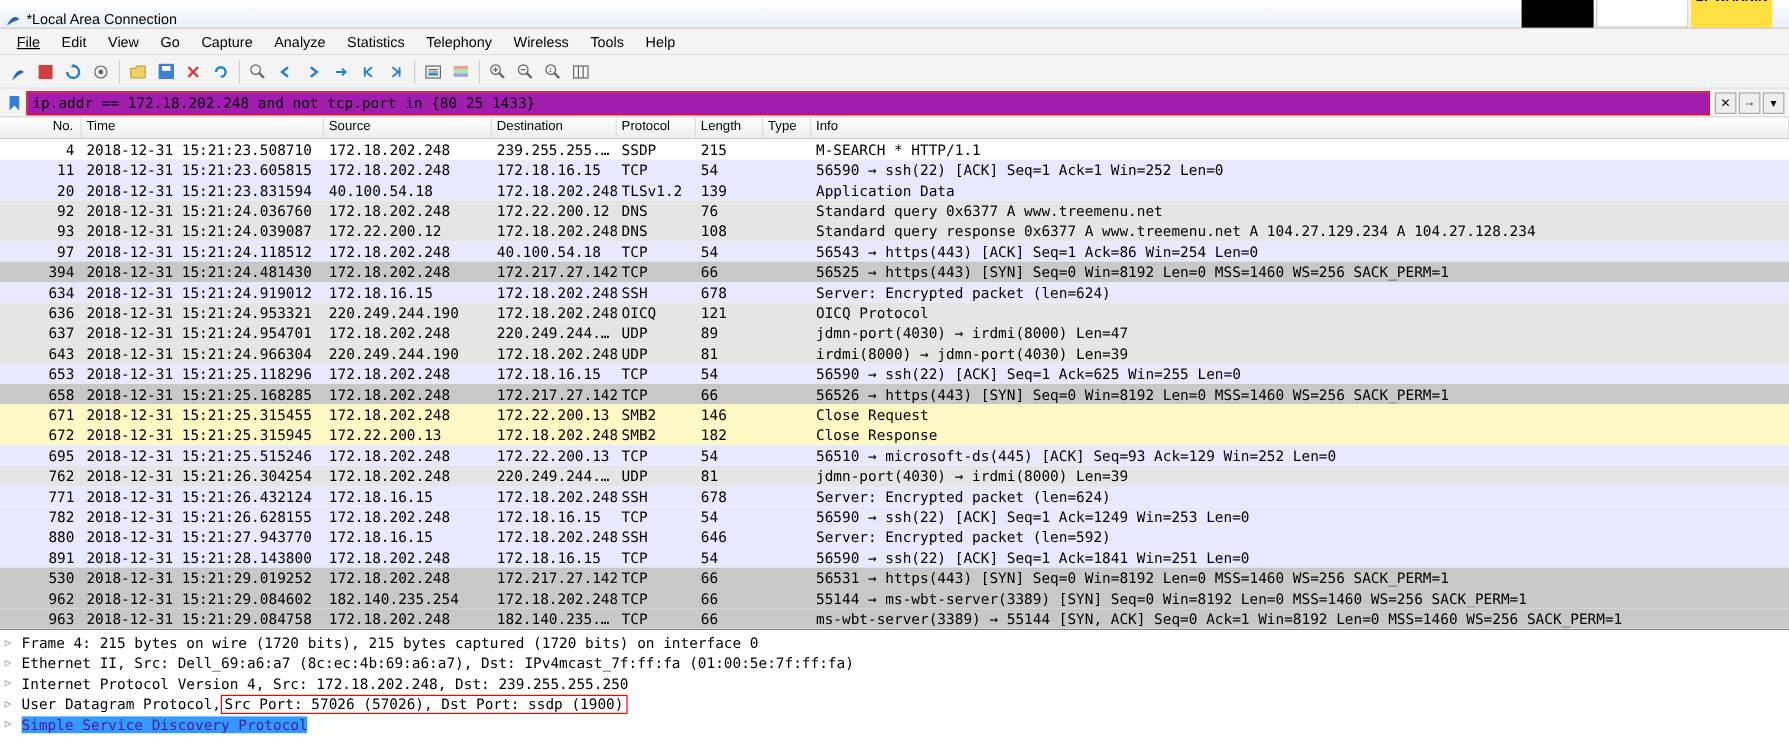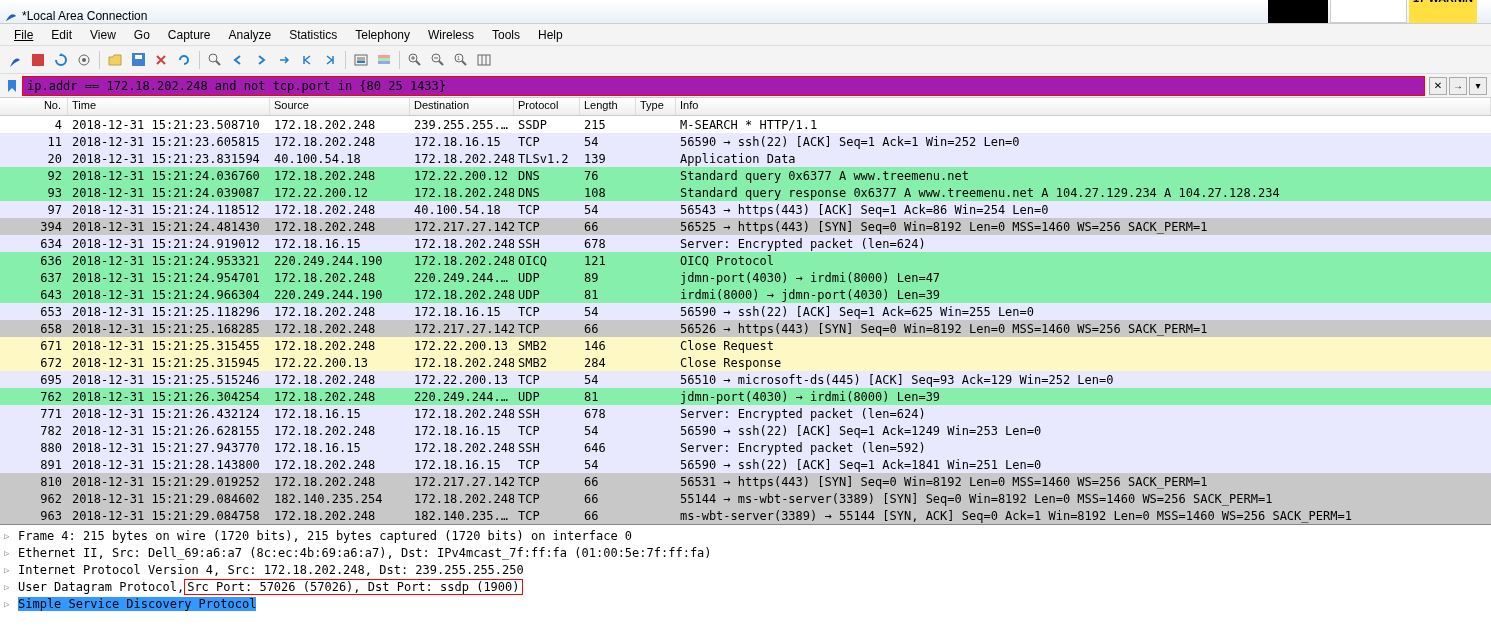--- a/index.html
+++ b/index.html
@@ -41,7 +41,7 @@
 .bg-lav { background: #e8e8ff; align-items: center; }
 .bg-gray { background: #c8c8c8; }
 .bg-yellow { background: #fdf8c4; }
-.bg-blue { background: #86efac; }
+.bg-blue { background: #e5e5e5; }
 .detail-pane { flex: 1; background: #fff; font-family: Consolas, monospace; font-size: 12px; padding: 2px 4px; overflow: hidden; }
 .detail-line { display: flex; align-items: center; height: 17px; white-space: nowrap; }
 .tri { width: 10px; color: #888; font-size: 9px; margin-right: 4px; }

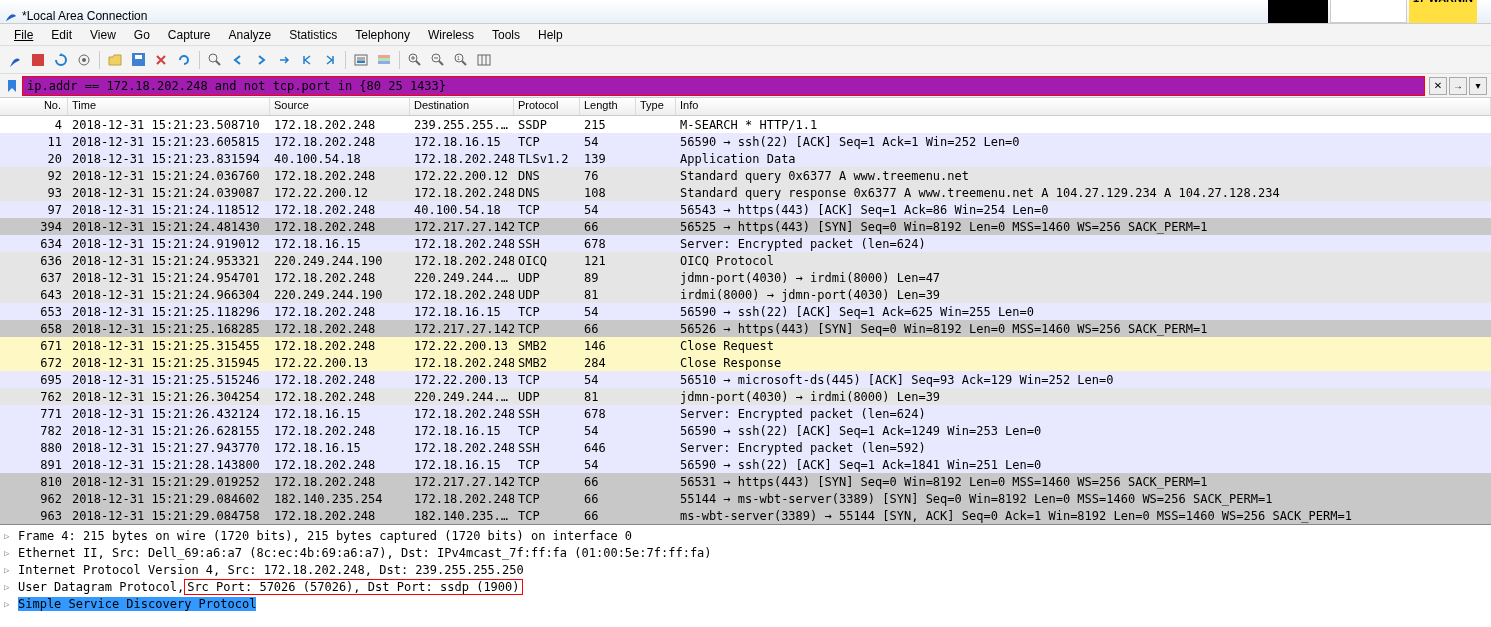--- a/index.html
+++ b/index.html
@@ -373,7 +373,7 @@
         <div class="c-src">172.22.200.13</div>
         <div class="c-dst">172.18.202.248</div>
         <div class="c-proto">SMB2</div>
-        <div class="c-len">284</div>
+        <div class="c-len">182</div>
         <div class="c-type"></div>
         <div class="c-info">Close Response</div>
       </div>

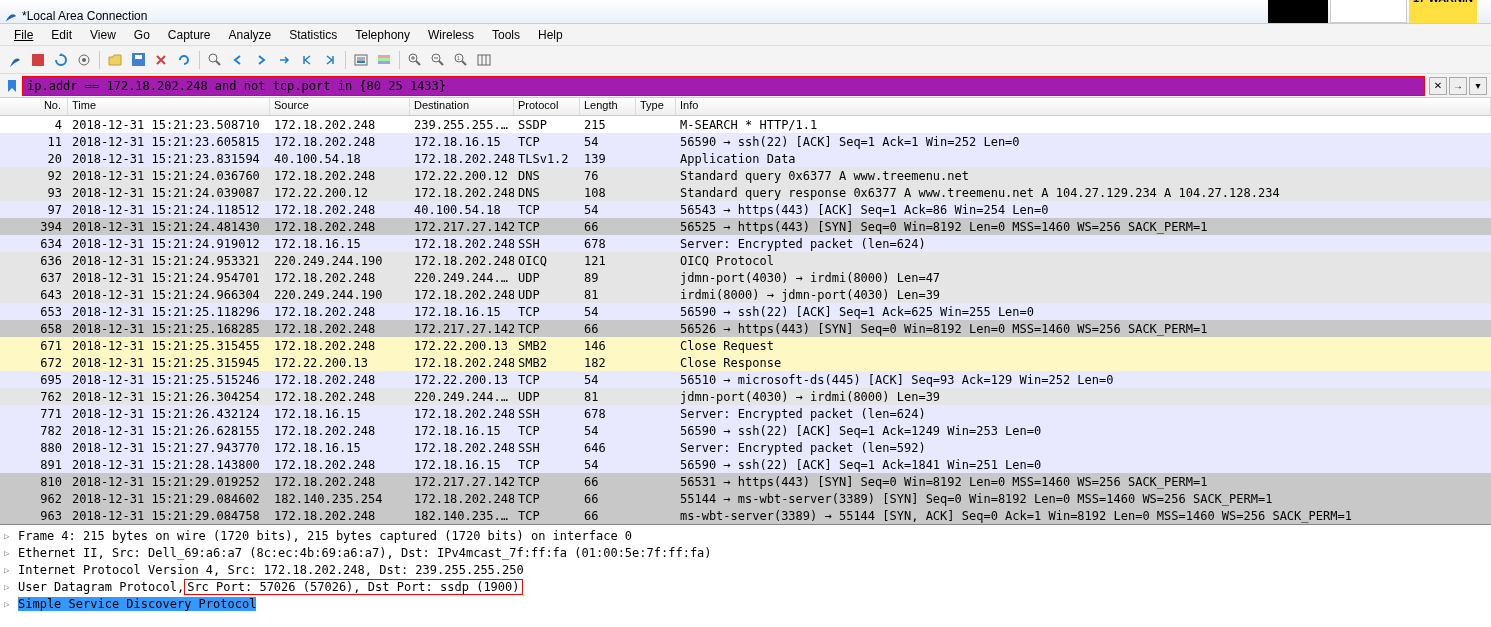--- a/index.html
+++ b/index.html
@@ -438,7 +438,7 @@
         <div class="c-info">56590 → ssh(22) [ACK] Seq=1 Ack=1841 Win=251 Len=0</div>
       </div>
       <div class="pl-row bg-gray">
-        <div class="c-no">810</div>
+        <div class="c-no">530</div>
         <div class="c-time">2018-12-31 15:21:29.019252</div>
         <div class="c-src">172.18.202.248</div>
         <div class="c-dst">172.217.27.142</div>

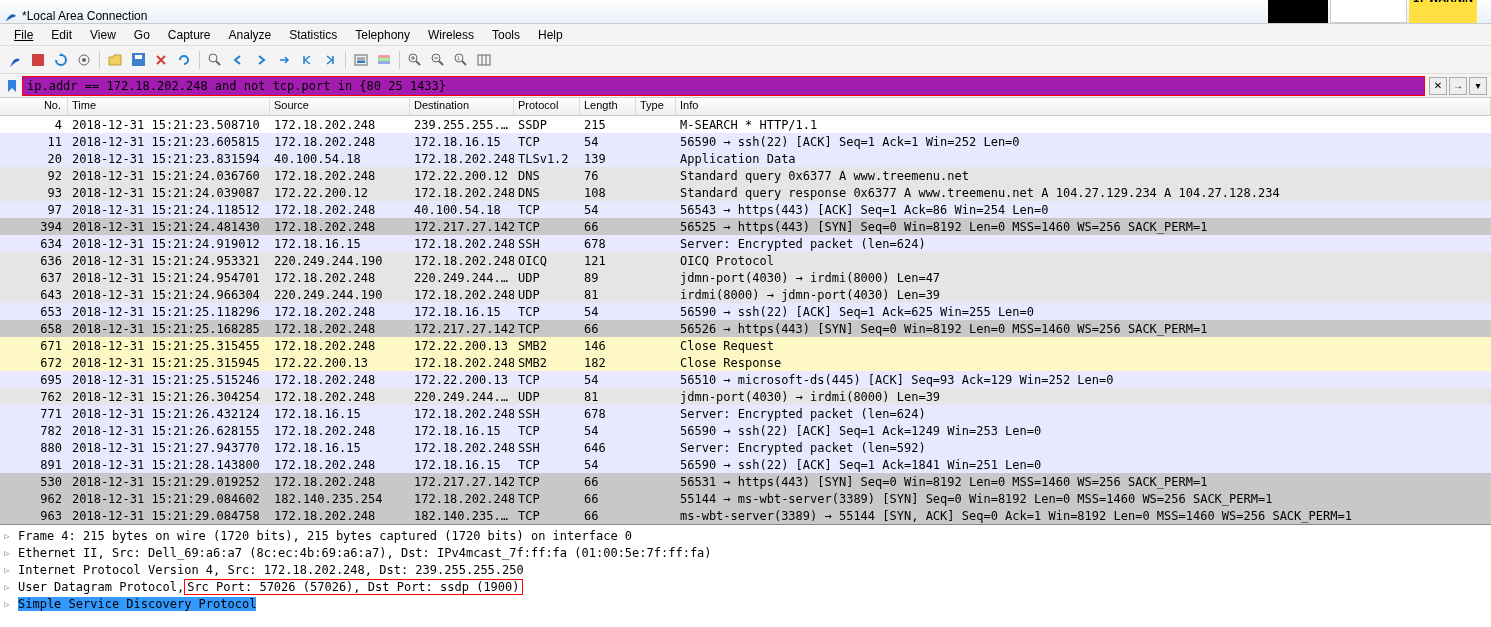--- a/index.html
+++ b/index.html
@@ -45,7 +45,7 @@
 .detail-pane { flex: 1; background: #fff; font-family: Consolas, monospace; font-size: 12px; padding: 2px 4px; overflow: hidden; }
 .detail-line { display: flex; align-items: center; height: 17px; white-space: nowrap; }
 .tri { width: 10px; color: #888; font-size: 9px; margin-right: 4px; }
-.hl-sel { background: #3399ff; color: #000000; display: inline; }
+.hl-sel { background: #3399ff; color: #4c1d95; display: inline; }
 .red-box { border: 1px solid #ff0000; padding: 0 2px; }
 svg { display: block; }
 </style>

